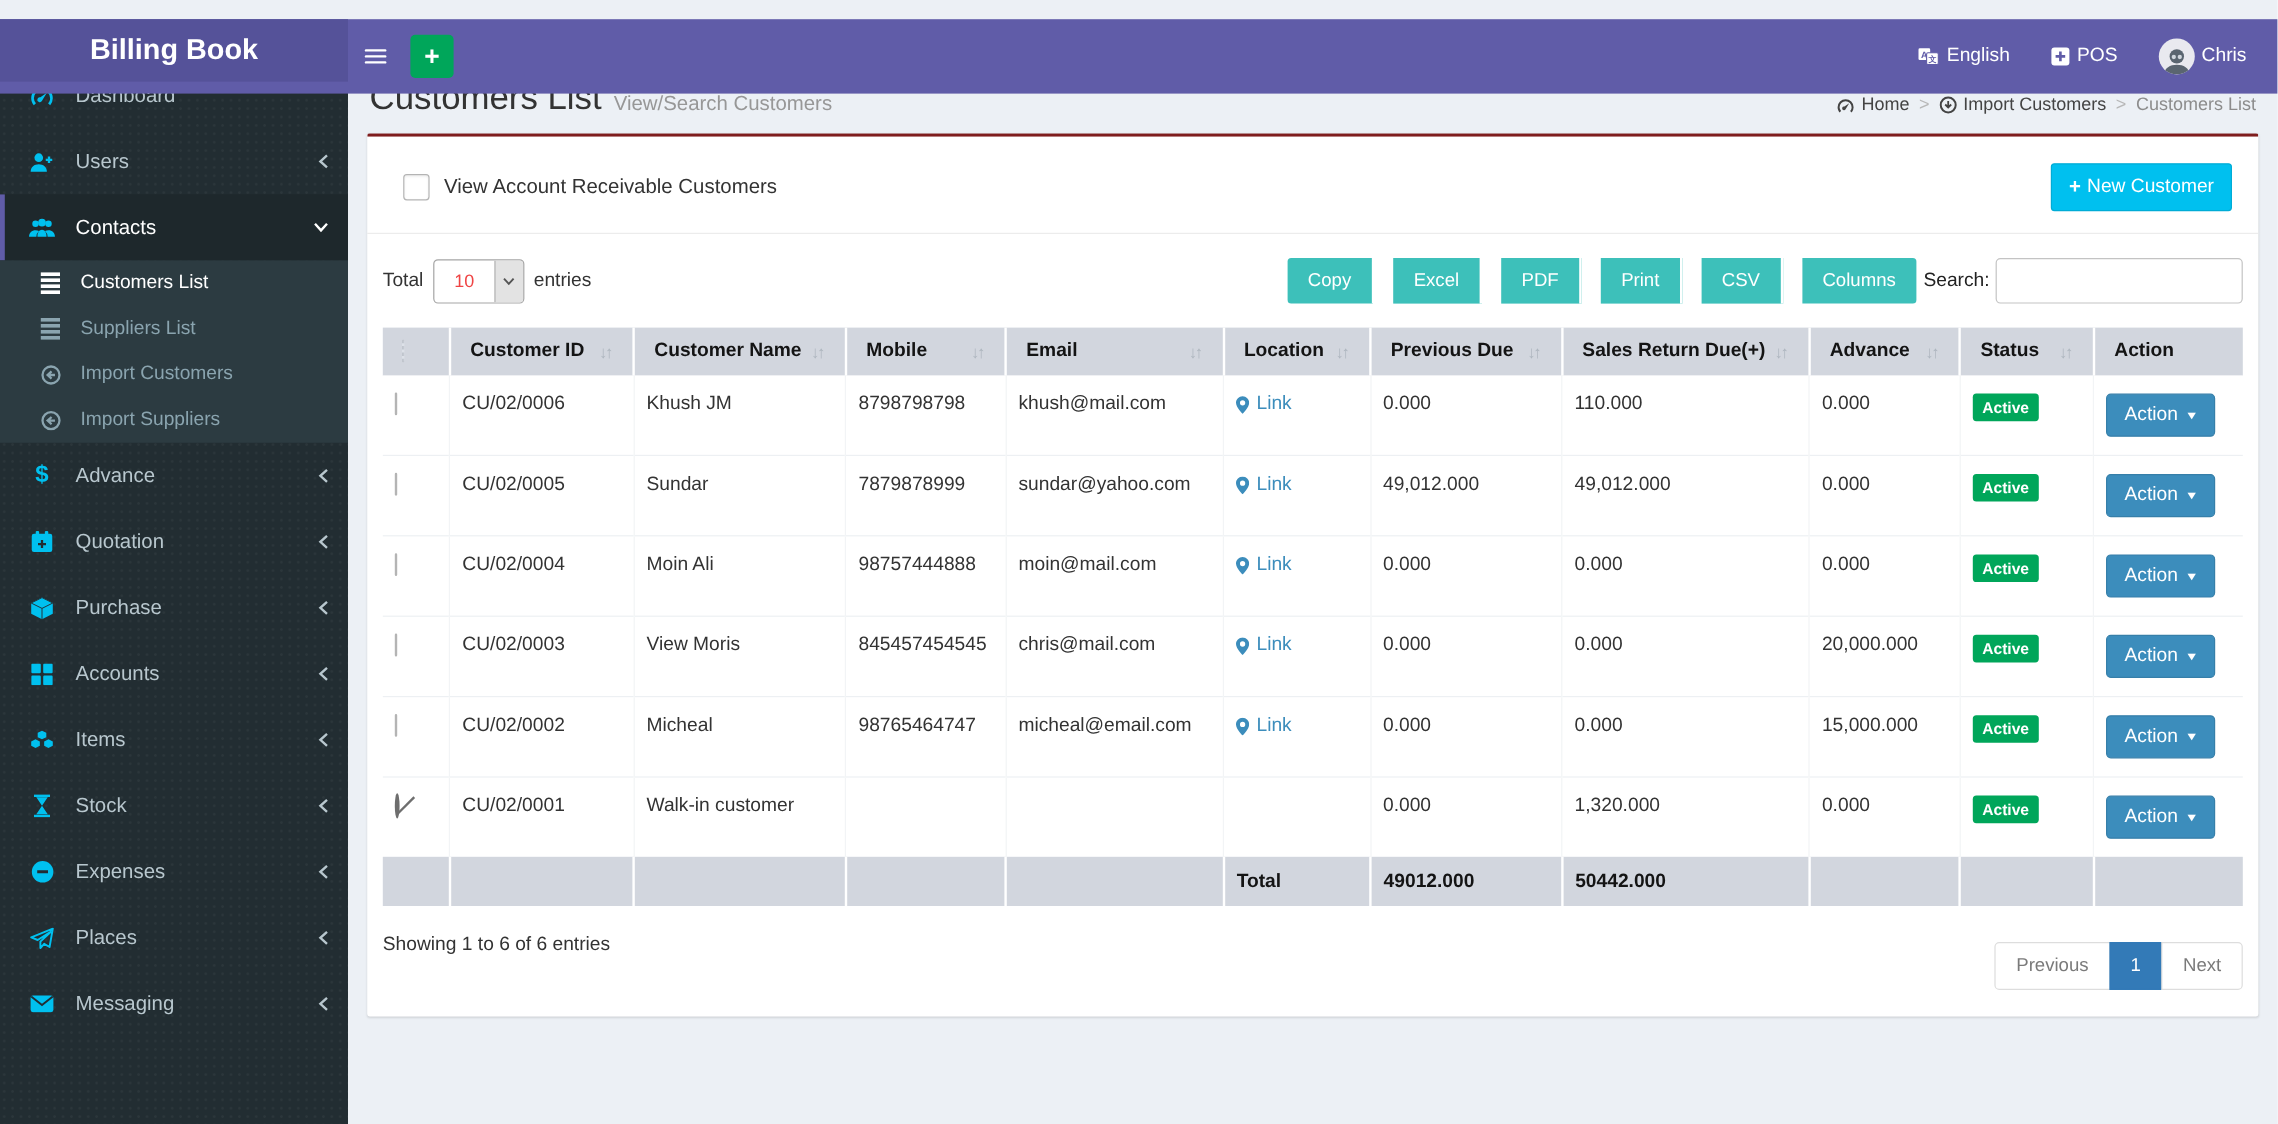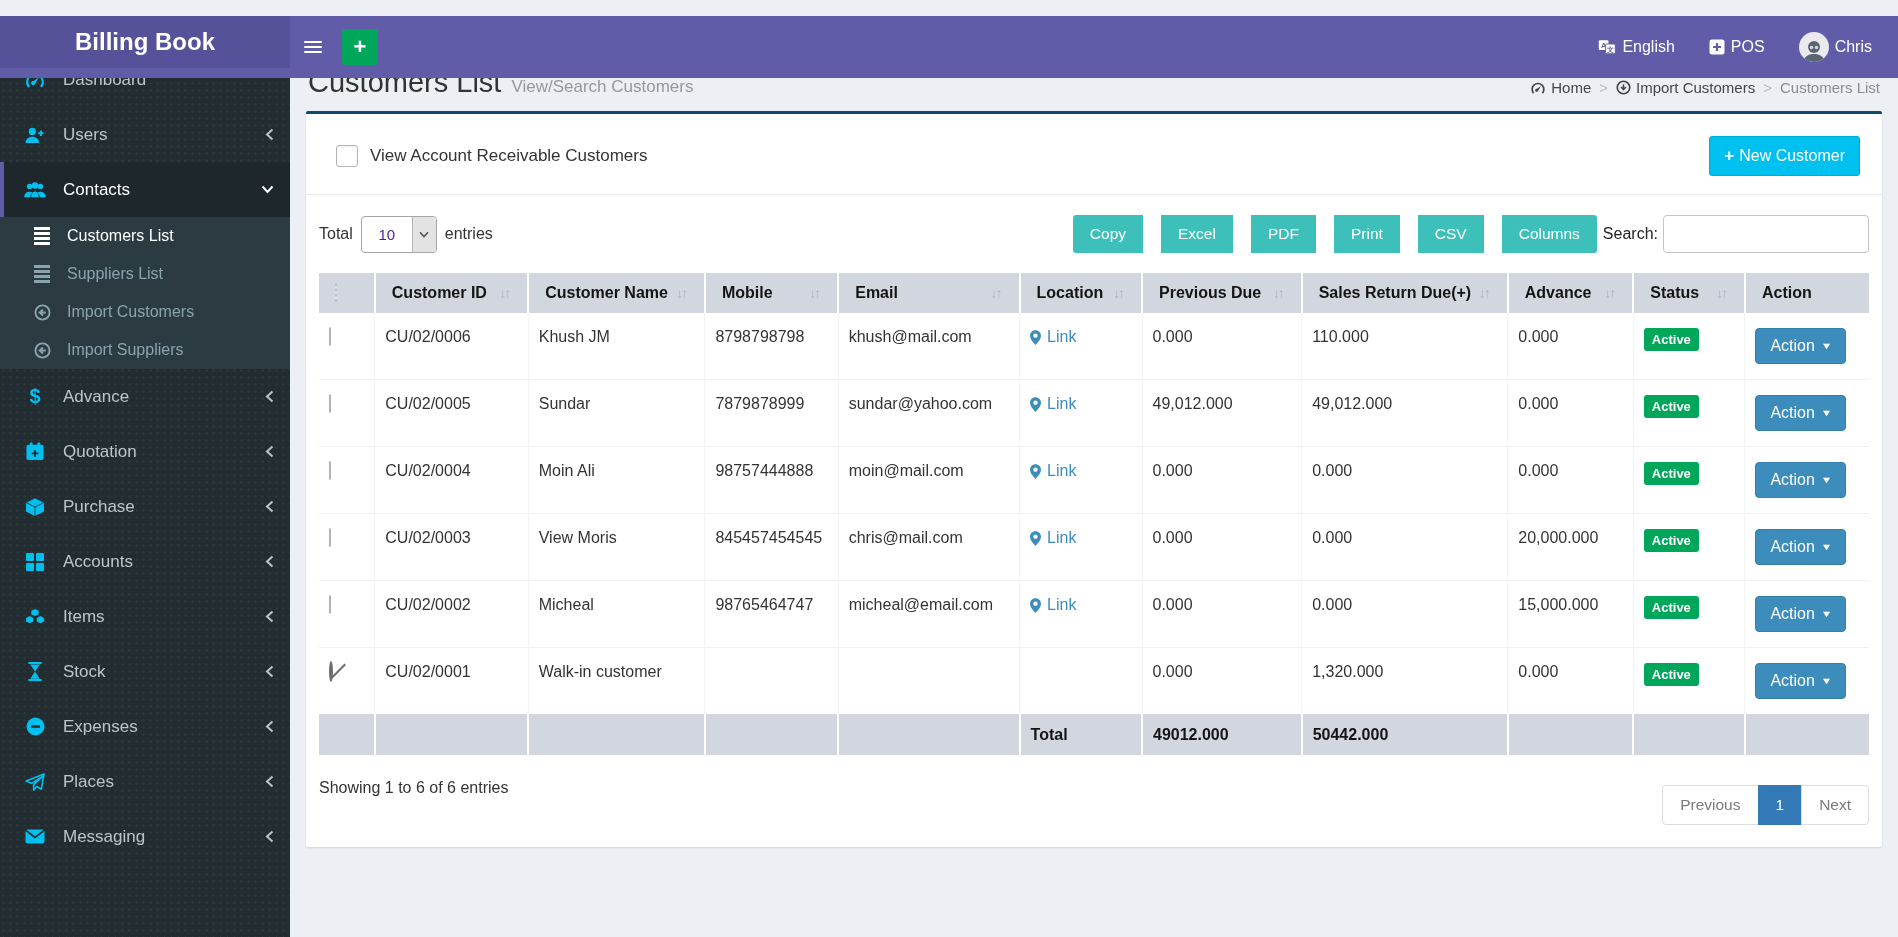--- a/index.html
+++ b/index.html
@@ -44,7 +44,7 @@
   .crumb.current { color:#8c8c8c; cursor:default; }
 
   
-  .panel { background:#fff; border-top:3px solid #0c4a6e; border-radius:2px; box-shadow:0 1px 2px rgba(0,0,0,.12); }
+  .panel { background:#fff; border-top:3px solid #7f1d1d; border-radius:2px; box-shadow:0 1px 2px rgba(0,0,0,.12); }
   .sec1 { display:flex; align-items:center; padding:22px 22px 18px 30px; border-bottom:1px solid #ececec; }
   .cb { width:22px; height:22px; background:#fff; border:1px solid #b4b4b4; border-radius:3px; box-shadow:inset 0 1px 2px rgba(0,0,0,.08); cursor:pointer; }
   .cb-label { margin-left:12px; font-size:17px; color:#333; }

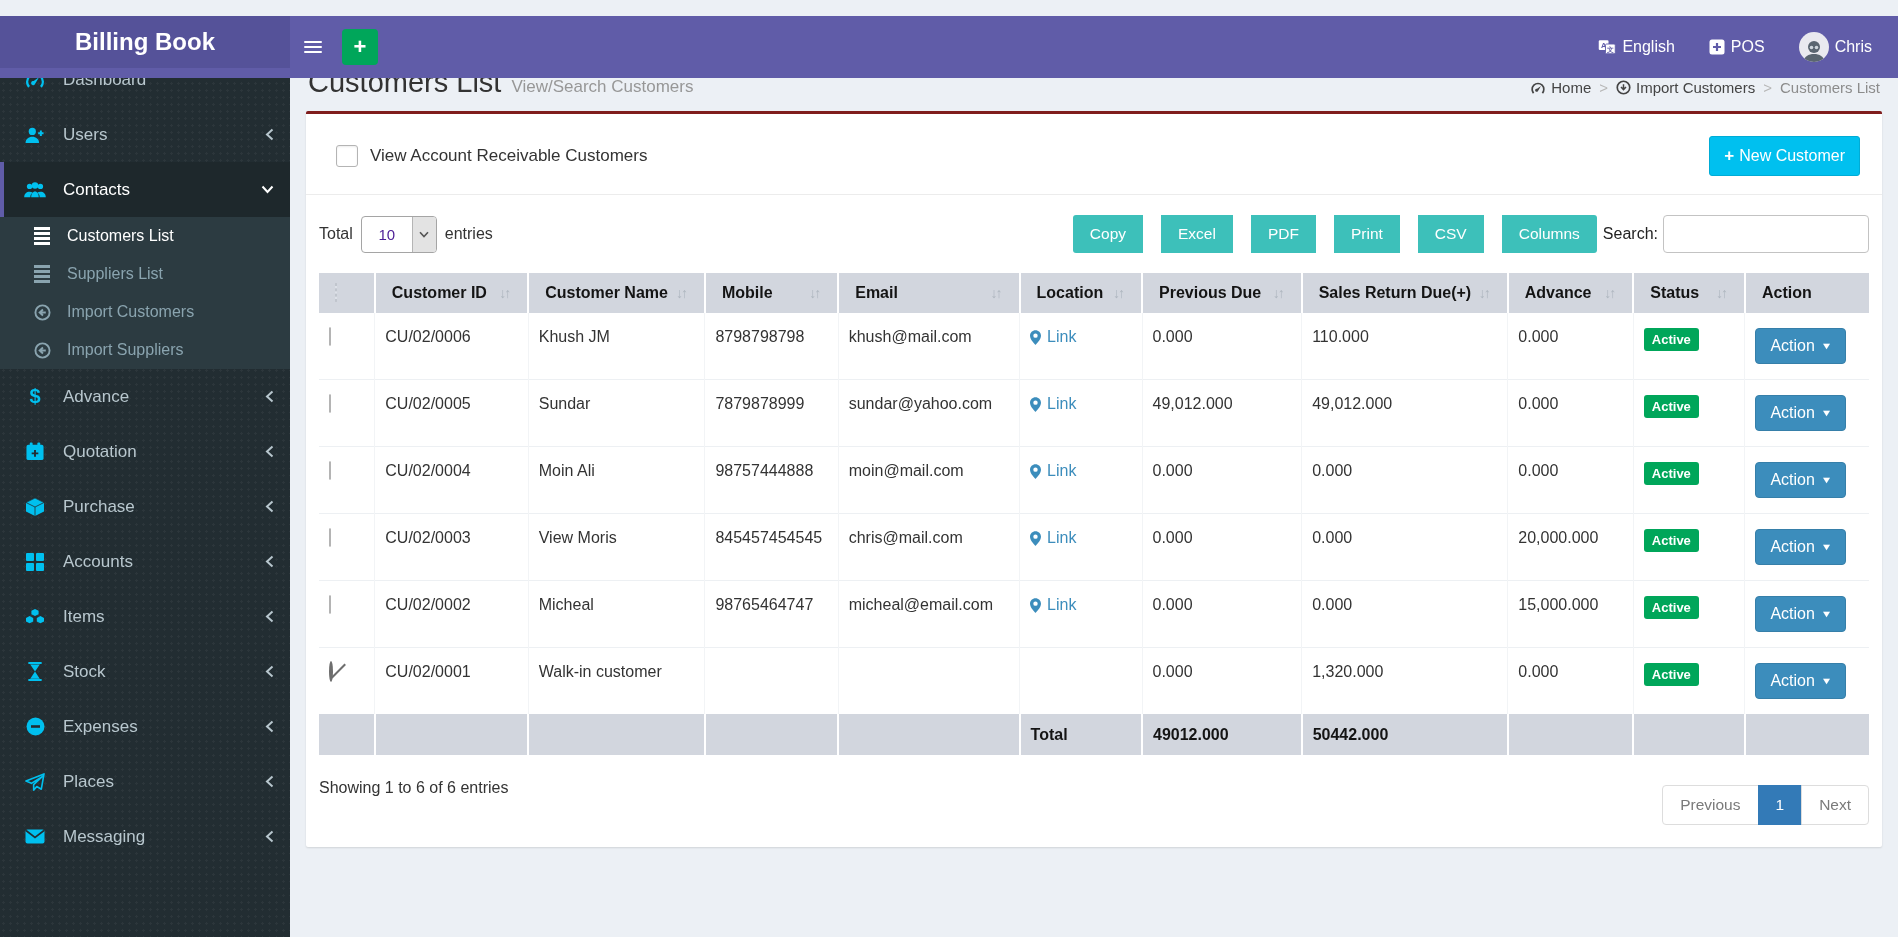--- a/index.html
+++ b/index.html
@@ -54,7 +54,7 @@
   .sec2 { display:flex; align-items:center; padding:20px 13px 16px 13px; }
   .show-group { display:flex; align-items:center; gap:8px; font-size:16px; color:#333; }
   .fake-select { display:flex; width:76px; height:37px; border:1px solid #a5a5a5; border-radius:4px; background:#fff; overflow:hidden; cursor:pointer; }
-  .fake-select .val { flex:1; display:flex; align-items:center; justify-content:center; font-size:15px; color:#4c1d95; }
+  .fake-select .val { flex:1; display:flex; align-items:center; justify-content:center; font-size:15px; color:#ef4444; }
   .fake-select .arrow { width:24px; background:#e3e3e3; border-left:1px solid #b5b5b5; display:flex; align-items:center; justify-content:center; color:#555; }
   .dt-buttons { margin-left:auto; display:flex;gap:16px; }
   .dt-btn { background:#3dc0ba; color:#fff; font-size:15.5px; padding:10px 17px; border:none; border-right:2px solid #fff; cursor:pointer; }

